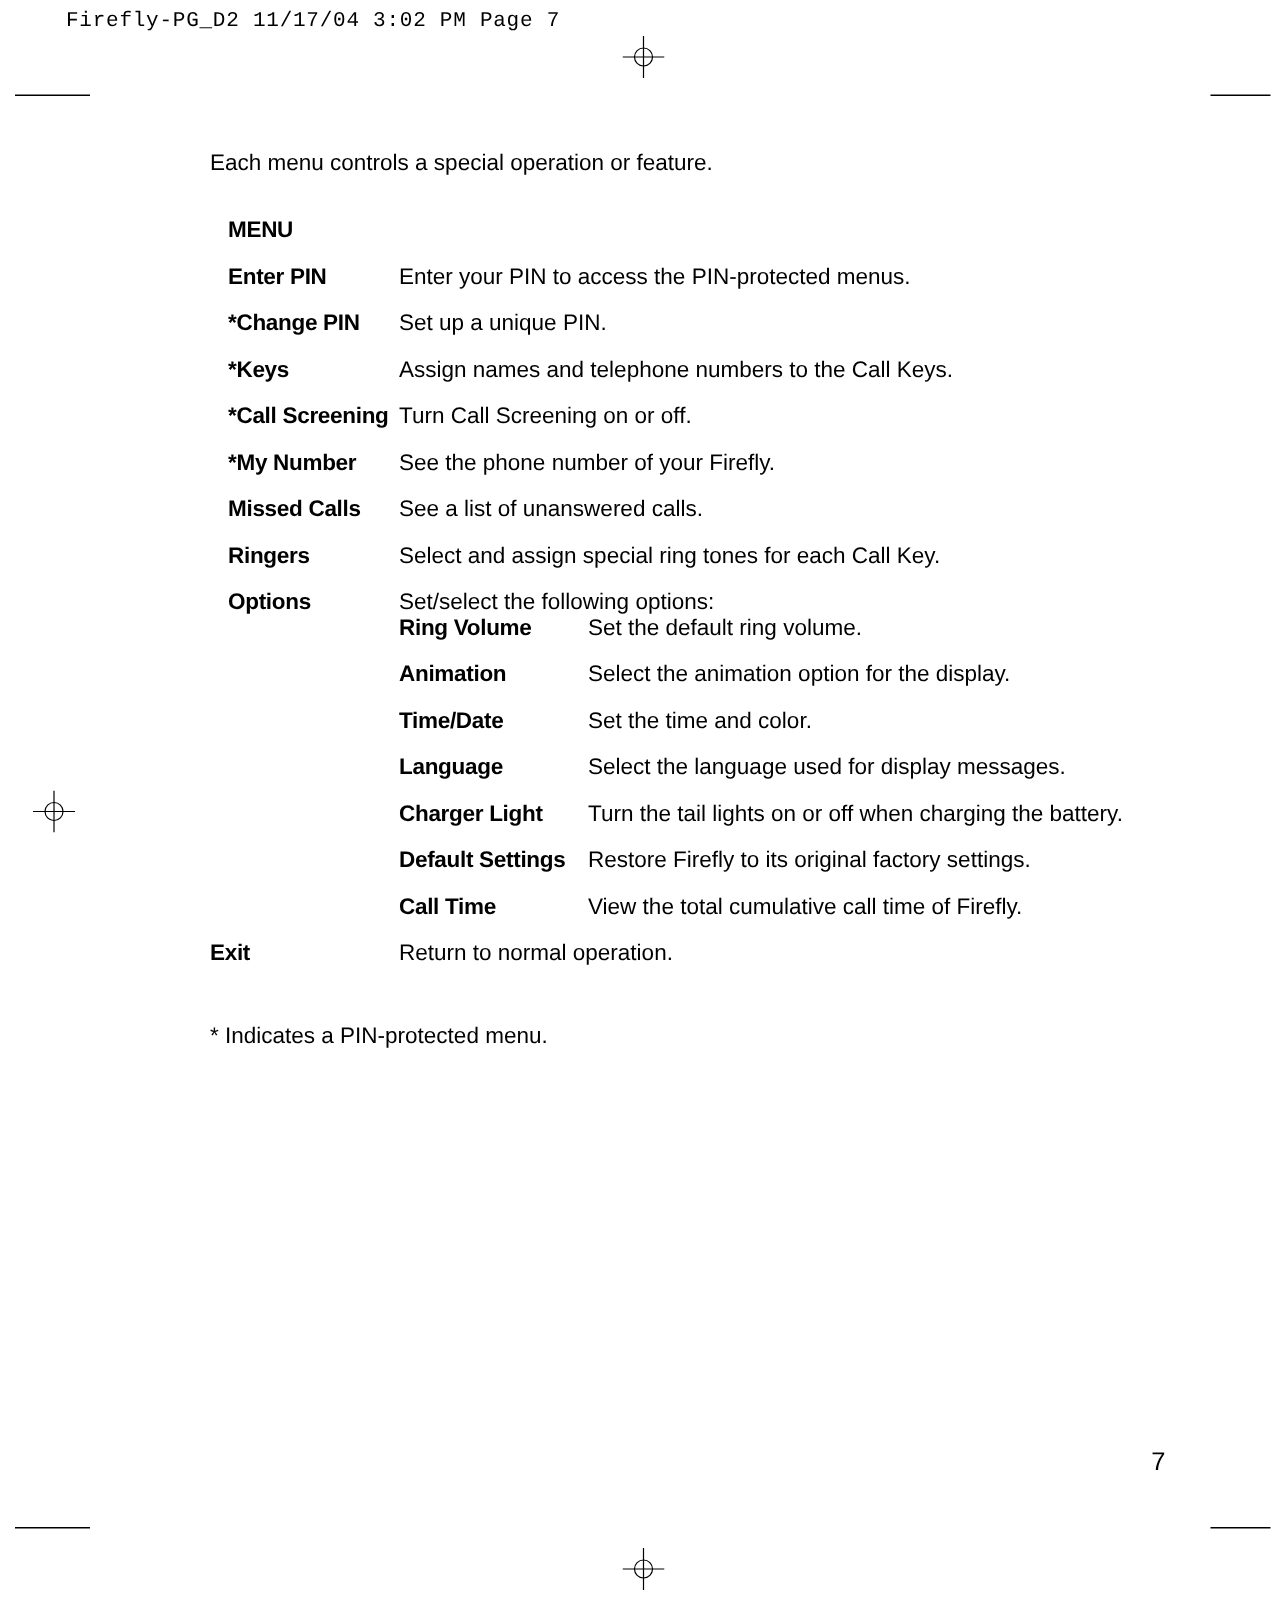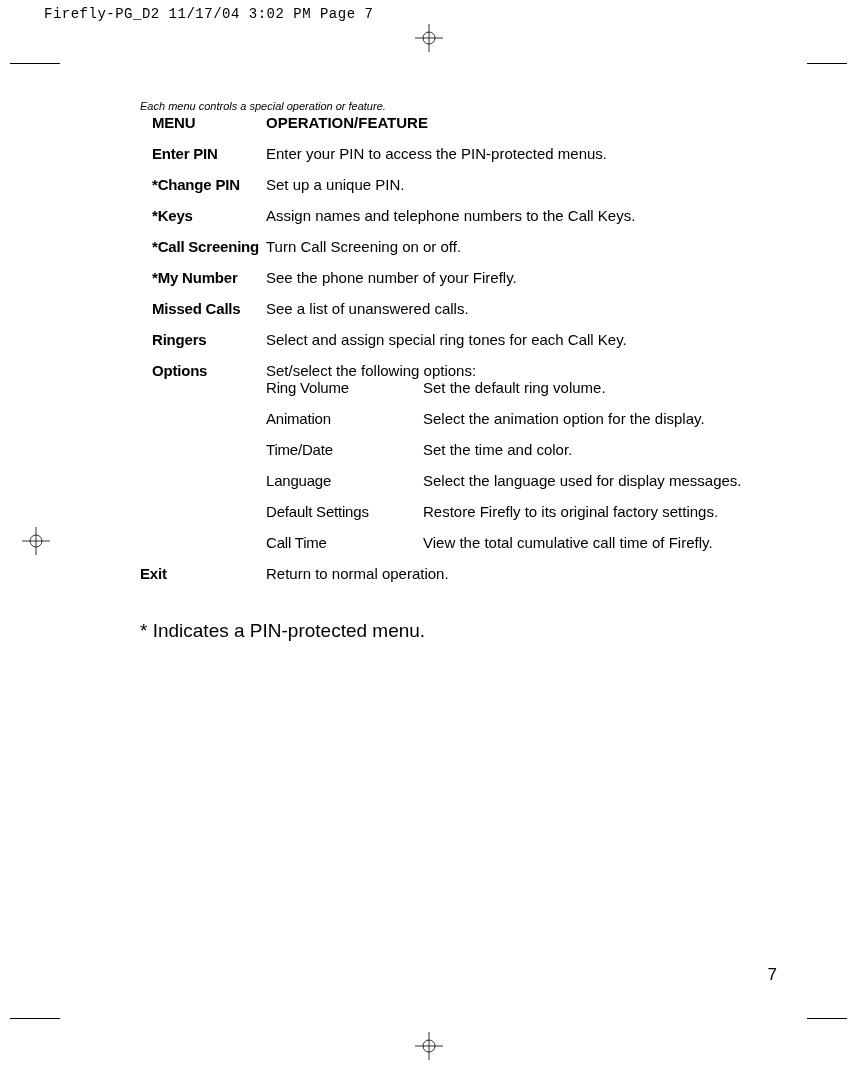--- a/index.html
+++ b/index.html
@@ -51,9 +51,8 @@
       right: 80px;
     }
     .intro {
-      font-size: 11px;
-      margin-bottom: 2px;
-      font-style: italic;
+      font-size: 15px;
+      margin-bottom: 28px;
     }
     .row {
       display: flex;

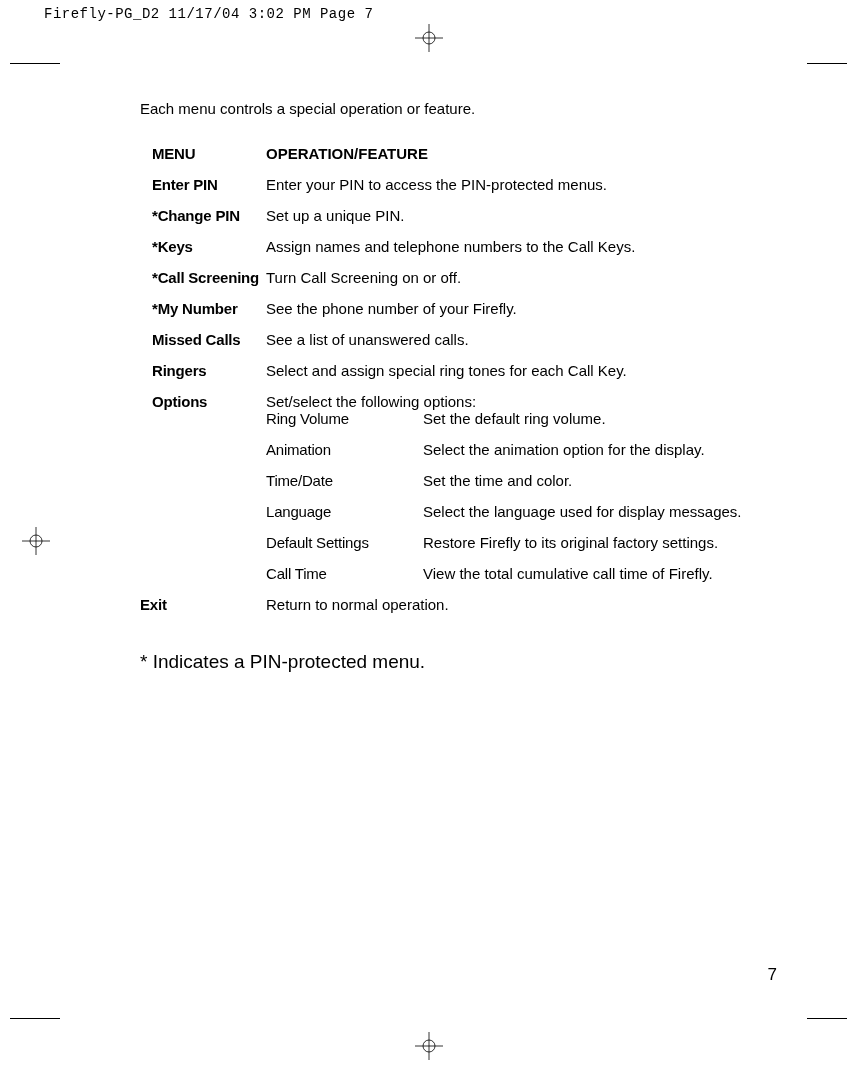--- a/index.html
+++ b/index.html
@@ -136,7 +136,6 @@
 
   <div class="row header-row">
     <div class="col-menu">MENU</div>
-    <div class="col-desc">OPERATION/FEATURE</div>
   </div>
 
   <div class="row">

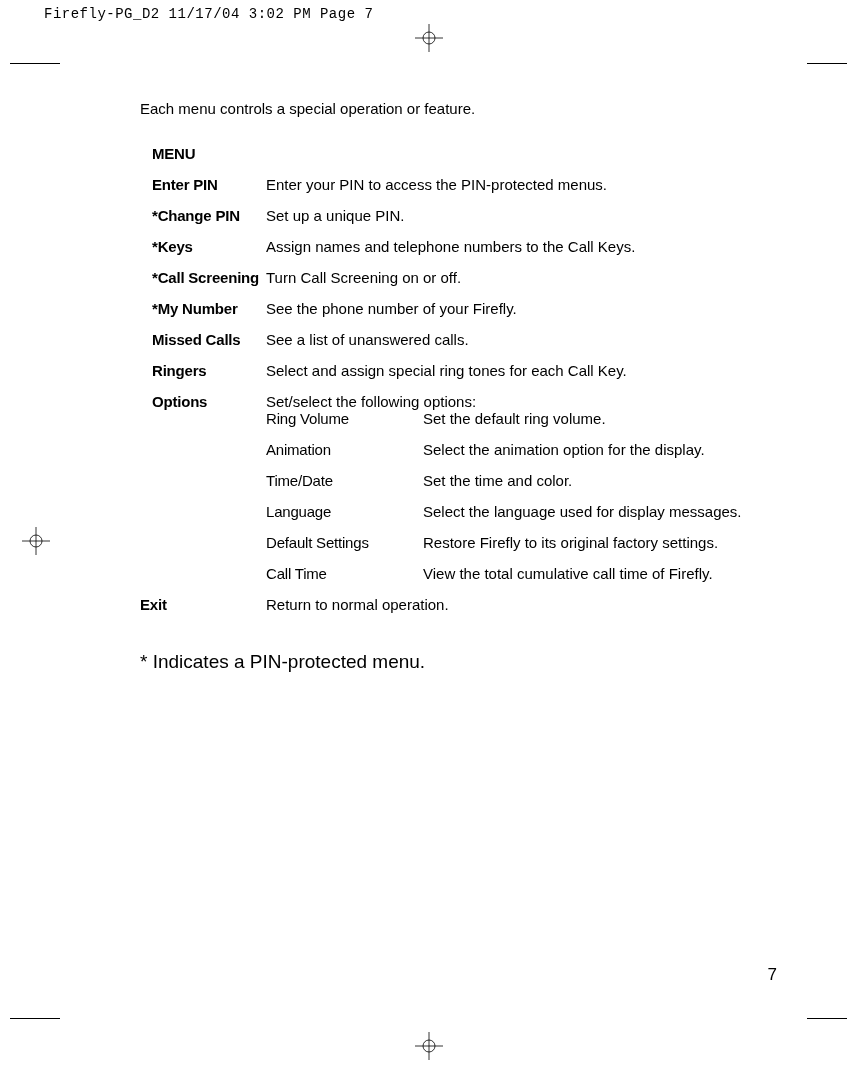--- a/index.html
+++ b/index.html
@@ -83,7 +83,7 @@
     .sub-menu {
       width: 126px;
       flex-shrink: 0;
-      font-weight: normal;
+      font-weight: bold;
       font-stretch: condensed;
       letter-spacing: -0.2px;
     }

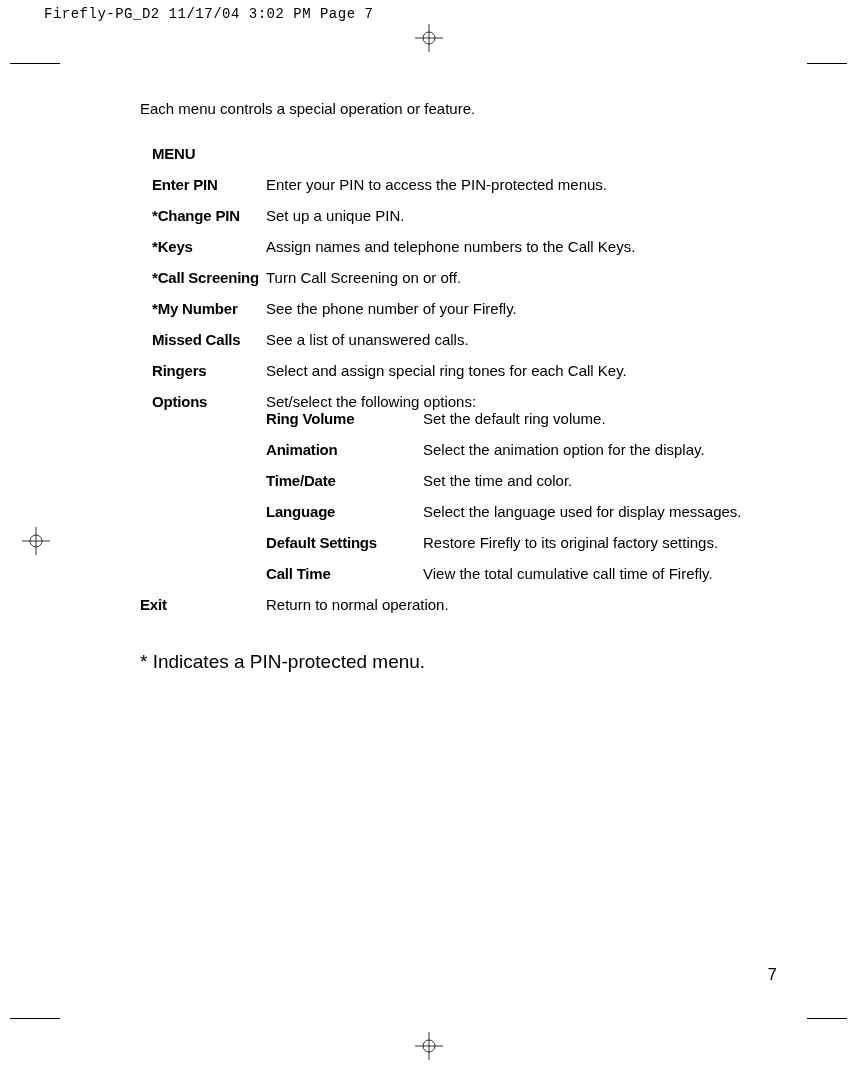--- a/index.html
+++ b/index.html
@@ -89,7 +89,6 @@
     }
     .sub-desc {
       flex: 1;
-      margin-left: 31px;
     }
     .footnote {
       margin-top: 38px;

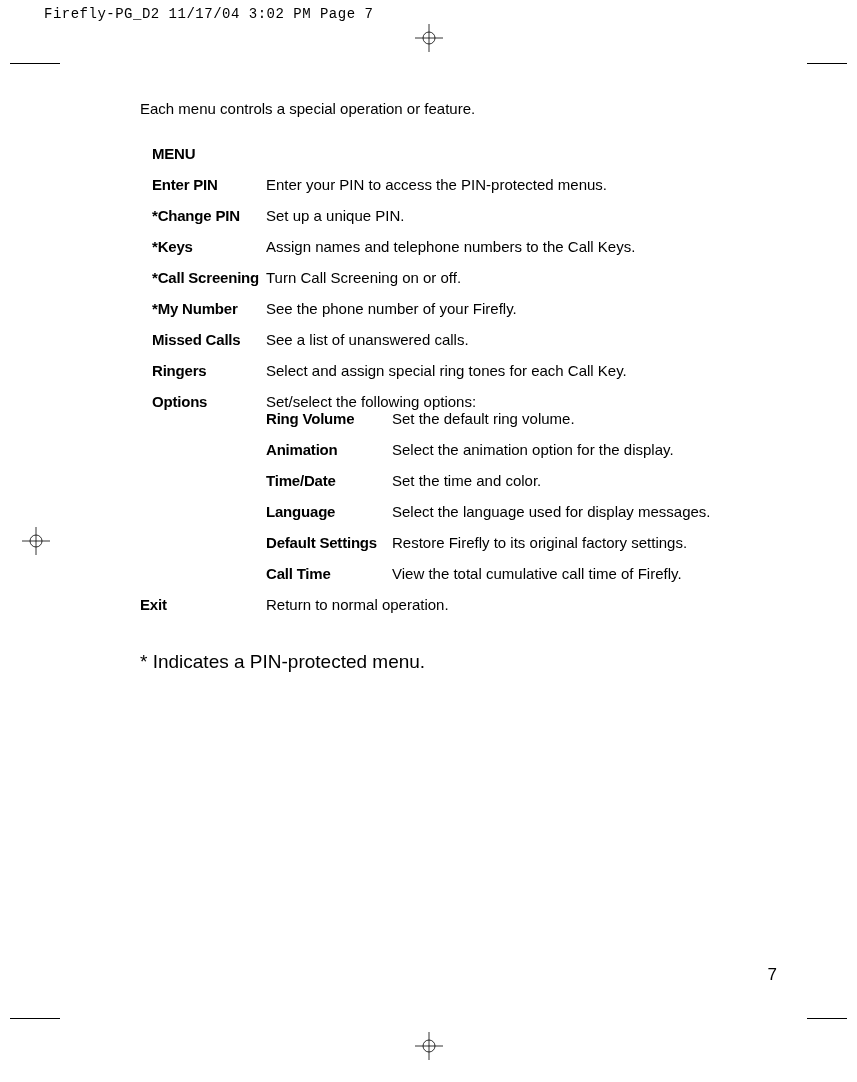--- a/index.html
+++ b/index.html
@@ -187,6 +187,10 @@
           <div class="sub-desc">Select the language used for display messages.</div>
         </div>
         <div class="sub-row">
+          <div class="sub-menu">Charger Light</div>
+          <div class="sub-desc">Turn the tail lights on or off when charging the battery.</div>
+        </div>
+        <div class="sub-row">
           <div class="sub-menu">Default Settings</div>
           <div class="sub-desc">Restore Firefly to its original factory settings.</div>
         </div>

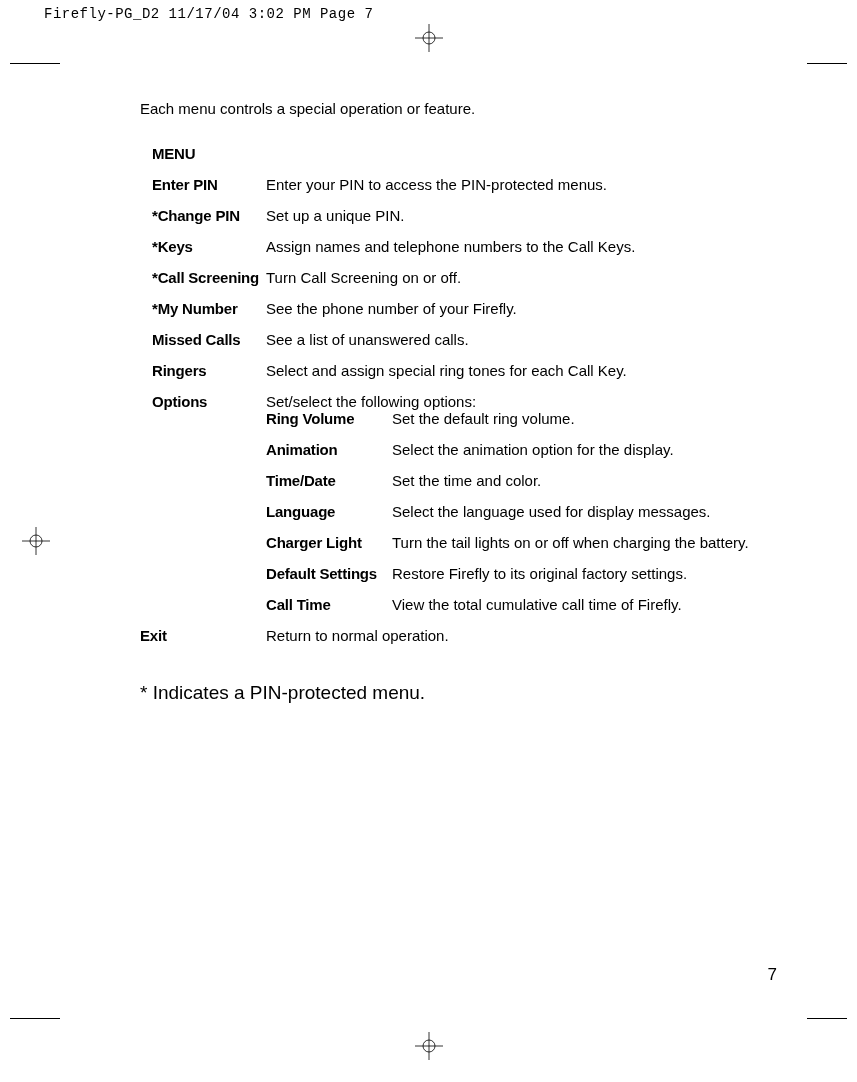--- a/index.html
+++ b/index.html
@@ -92,7 +92,7 @@
     }
     .footnote {
       margin-top: 38px;
-      font-size: 19px;
+      font-size: 15px;
     }
     .page-num {
       position: absolute;

